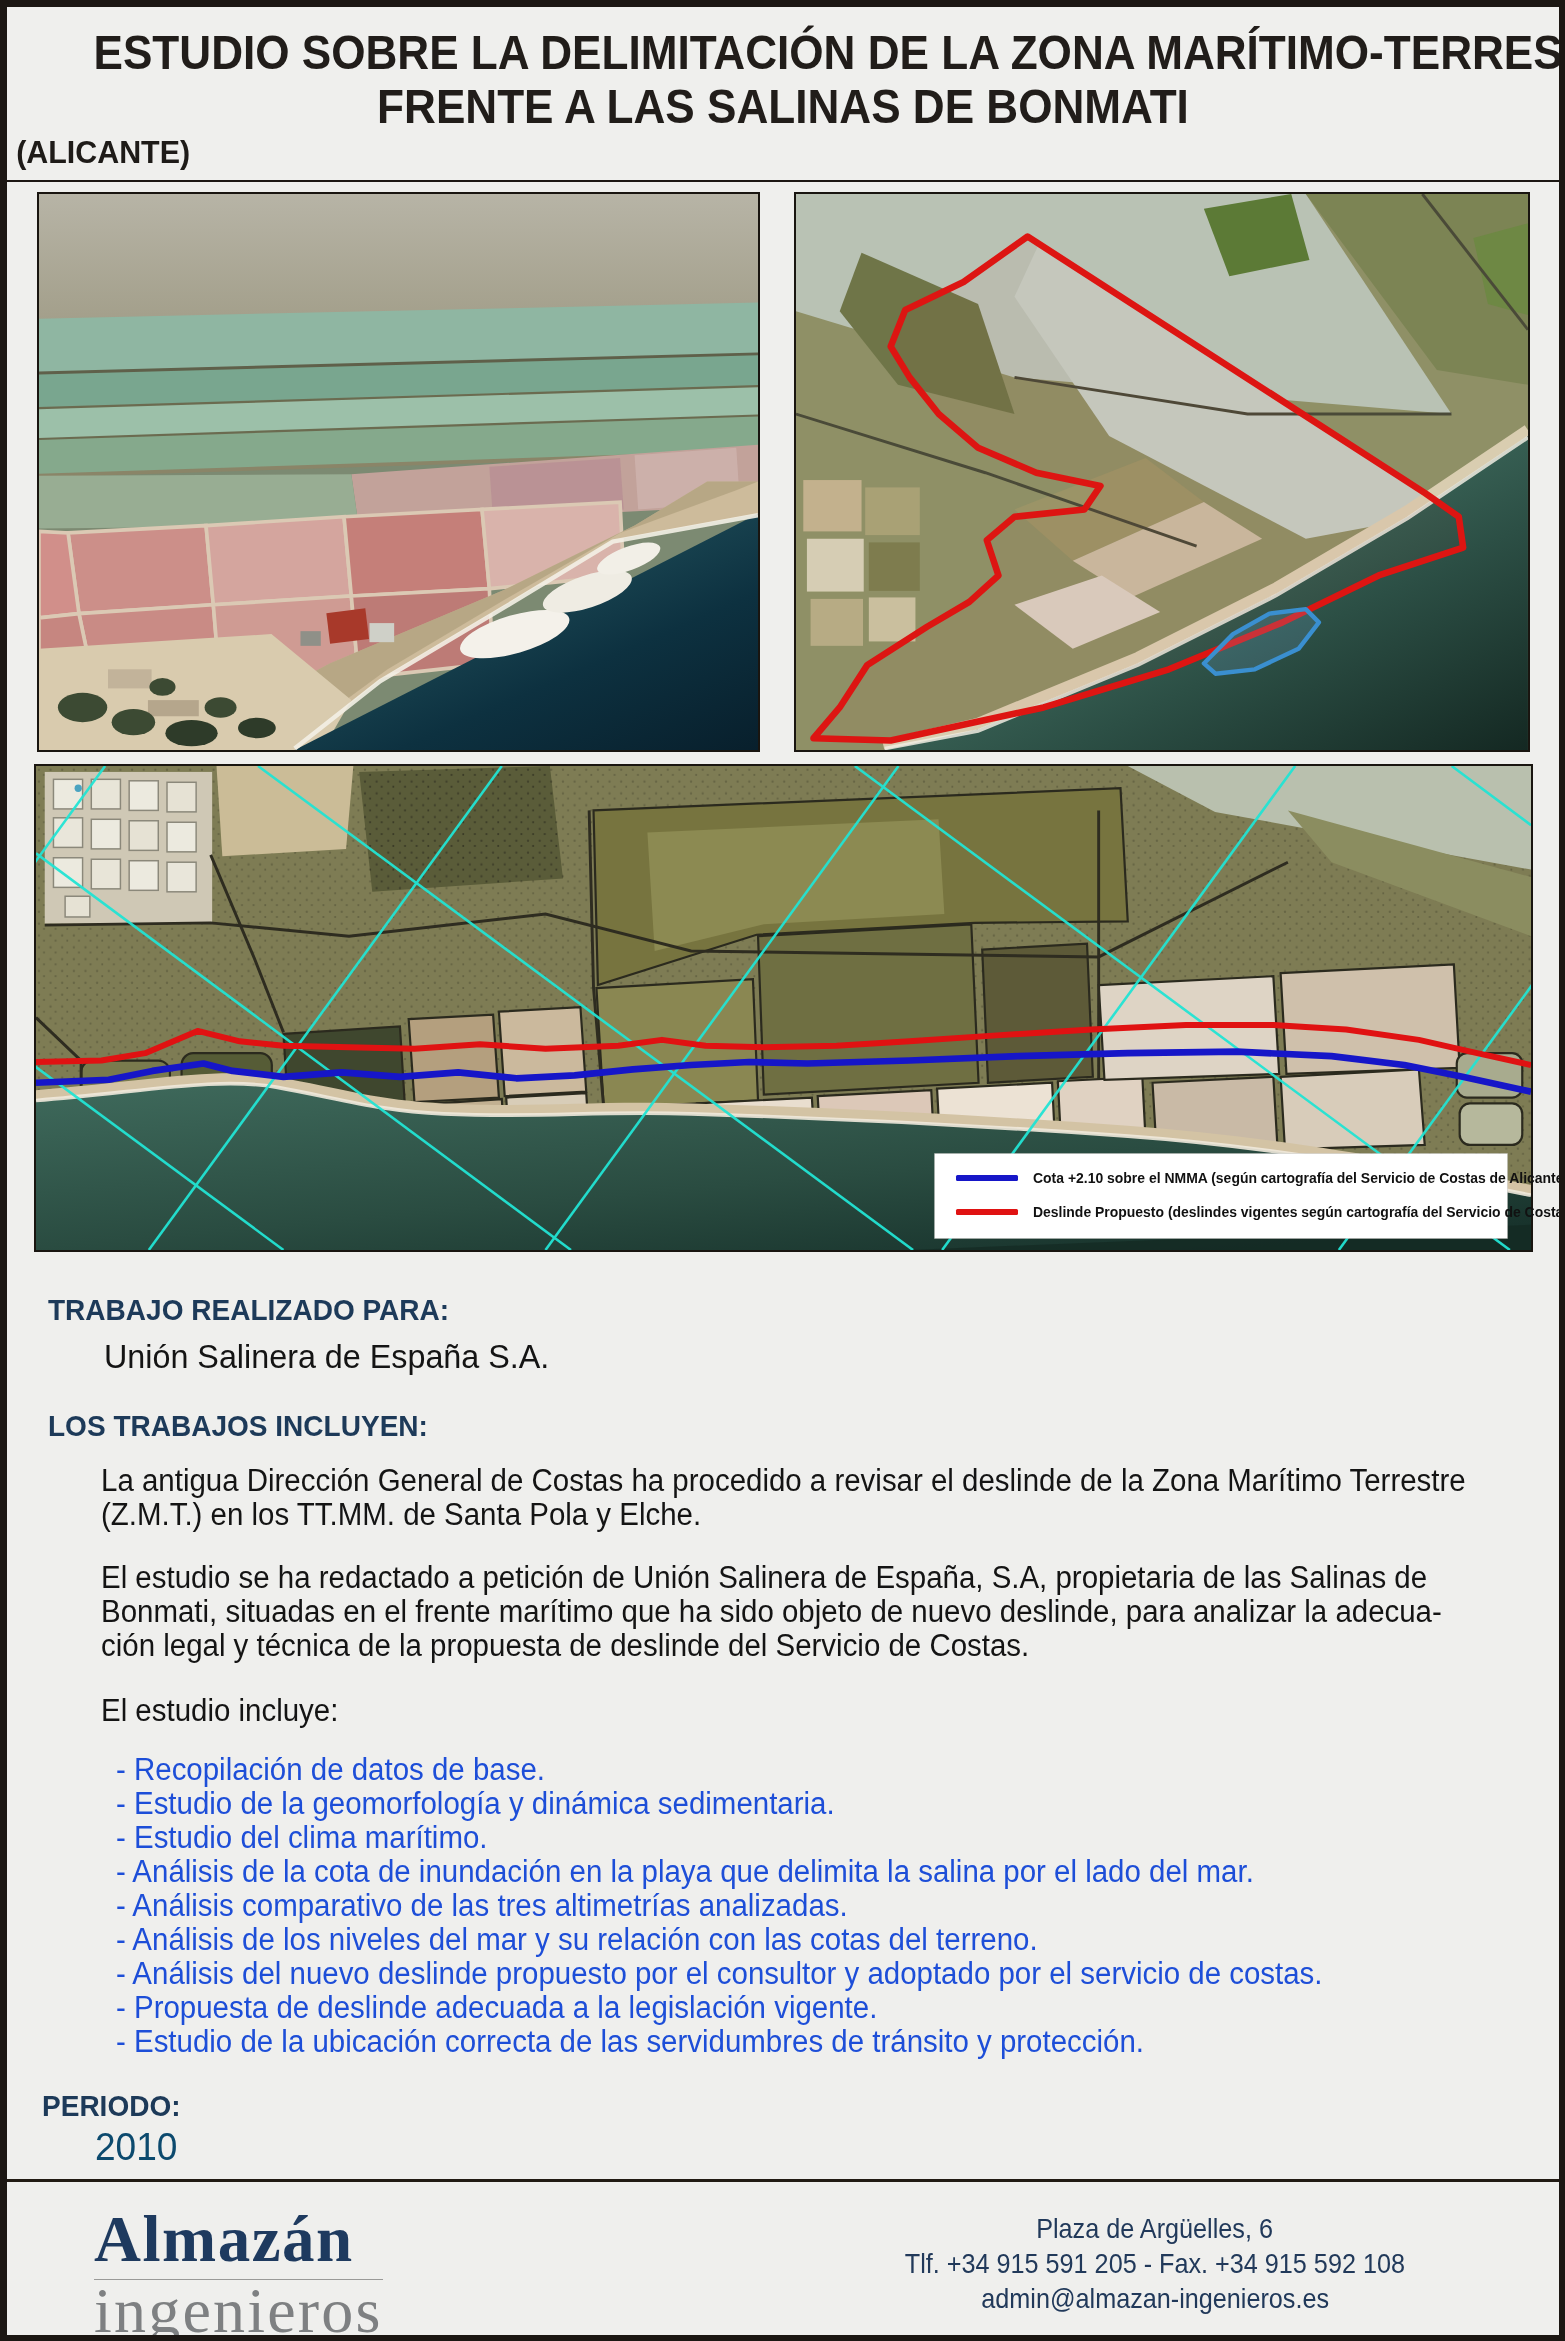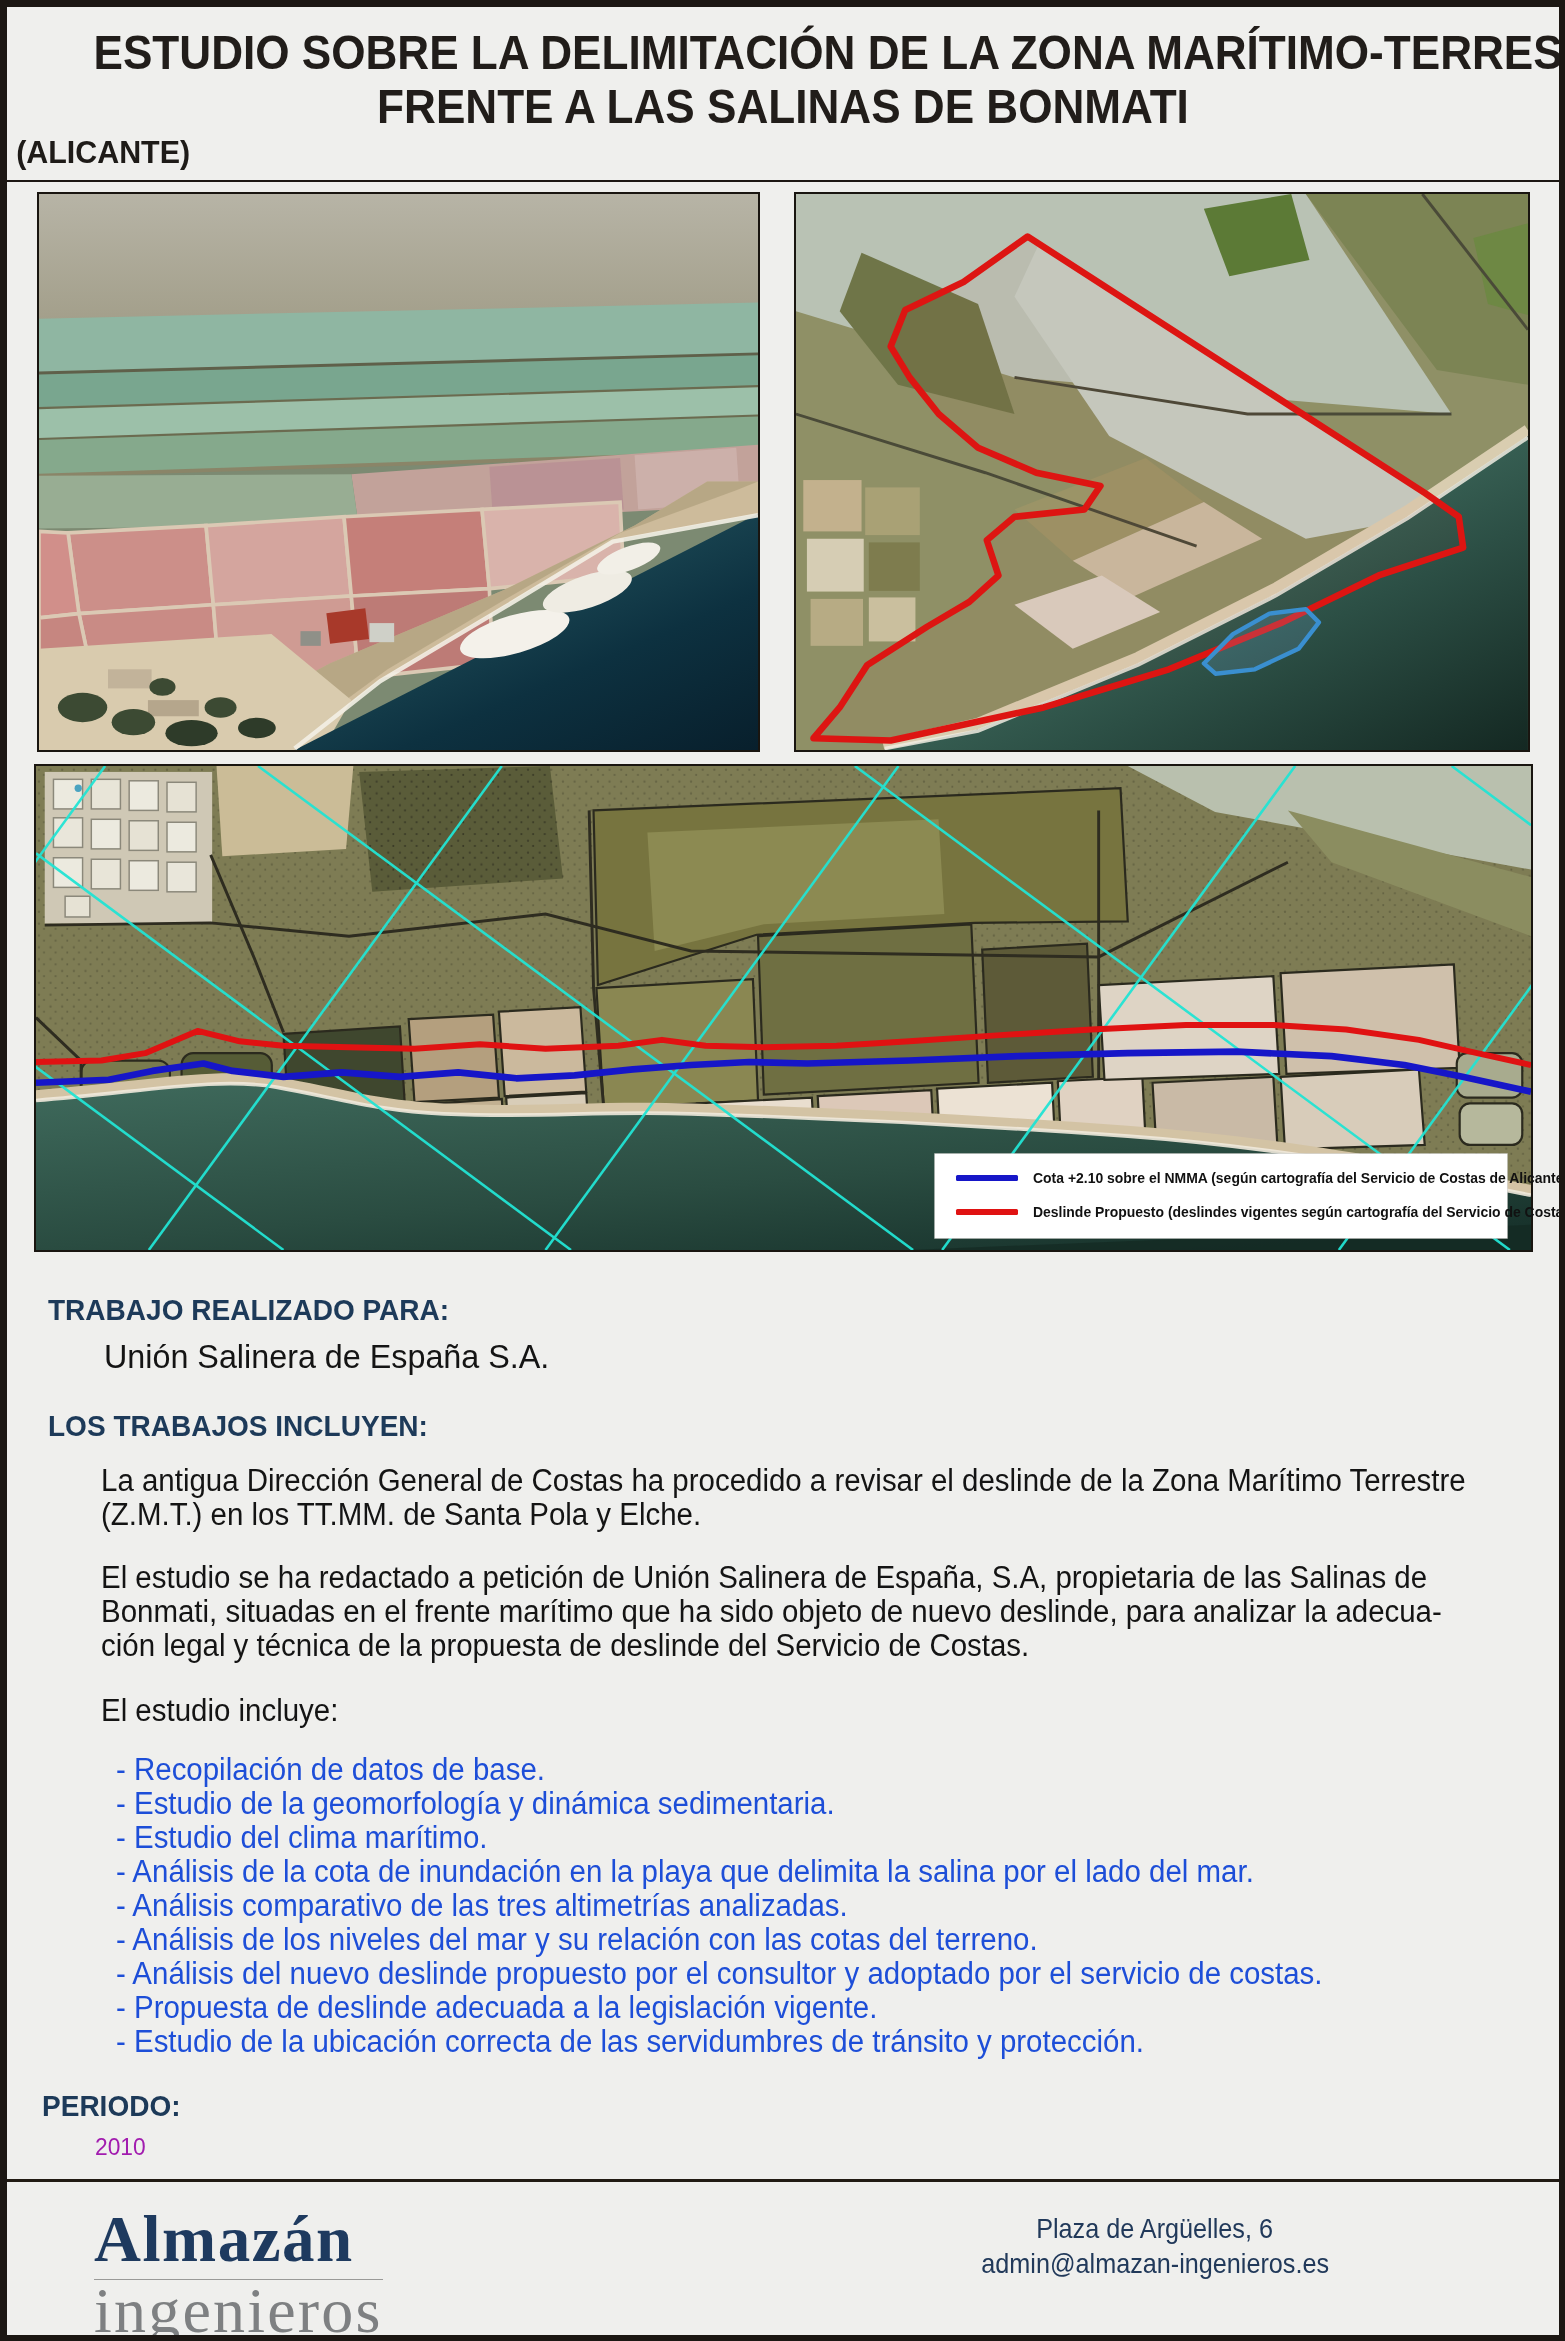--- a/index.html
+++ b/index.html
@@ -45,7 +45,7 @@
   .para.incl{margin-top:31px;}
   .bullets{margin:25px 5px 0 109px;font-size:31px;line-height:34px;color:#1d4ed8;}
   .periodo-h{margin:29.5px 0 0 35px;}
-  .periodo-v{margin:5.9px 0 0 88px;font-size:24px;line-height:37px;color:#a21caf;}
+  .periodo-v{margin:5.9px 0 0 88px;font-size:39px;line-height:37px;color:#0c4a6e;}
 
   .footer-rule{border-top:3.7px solid #221b14;margin-top:13.3px;}
   .footer{display:flex;align-items:flex-start;}

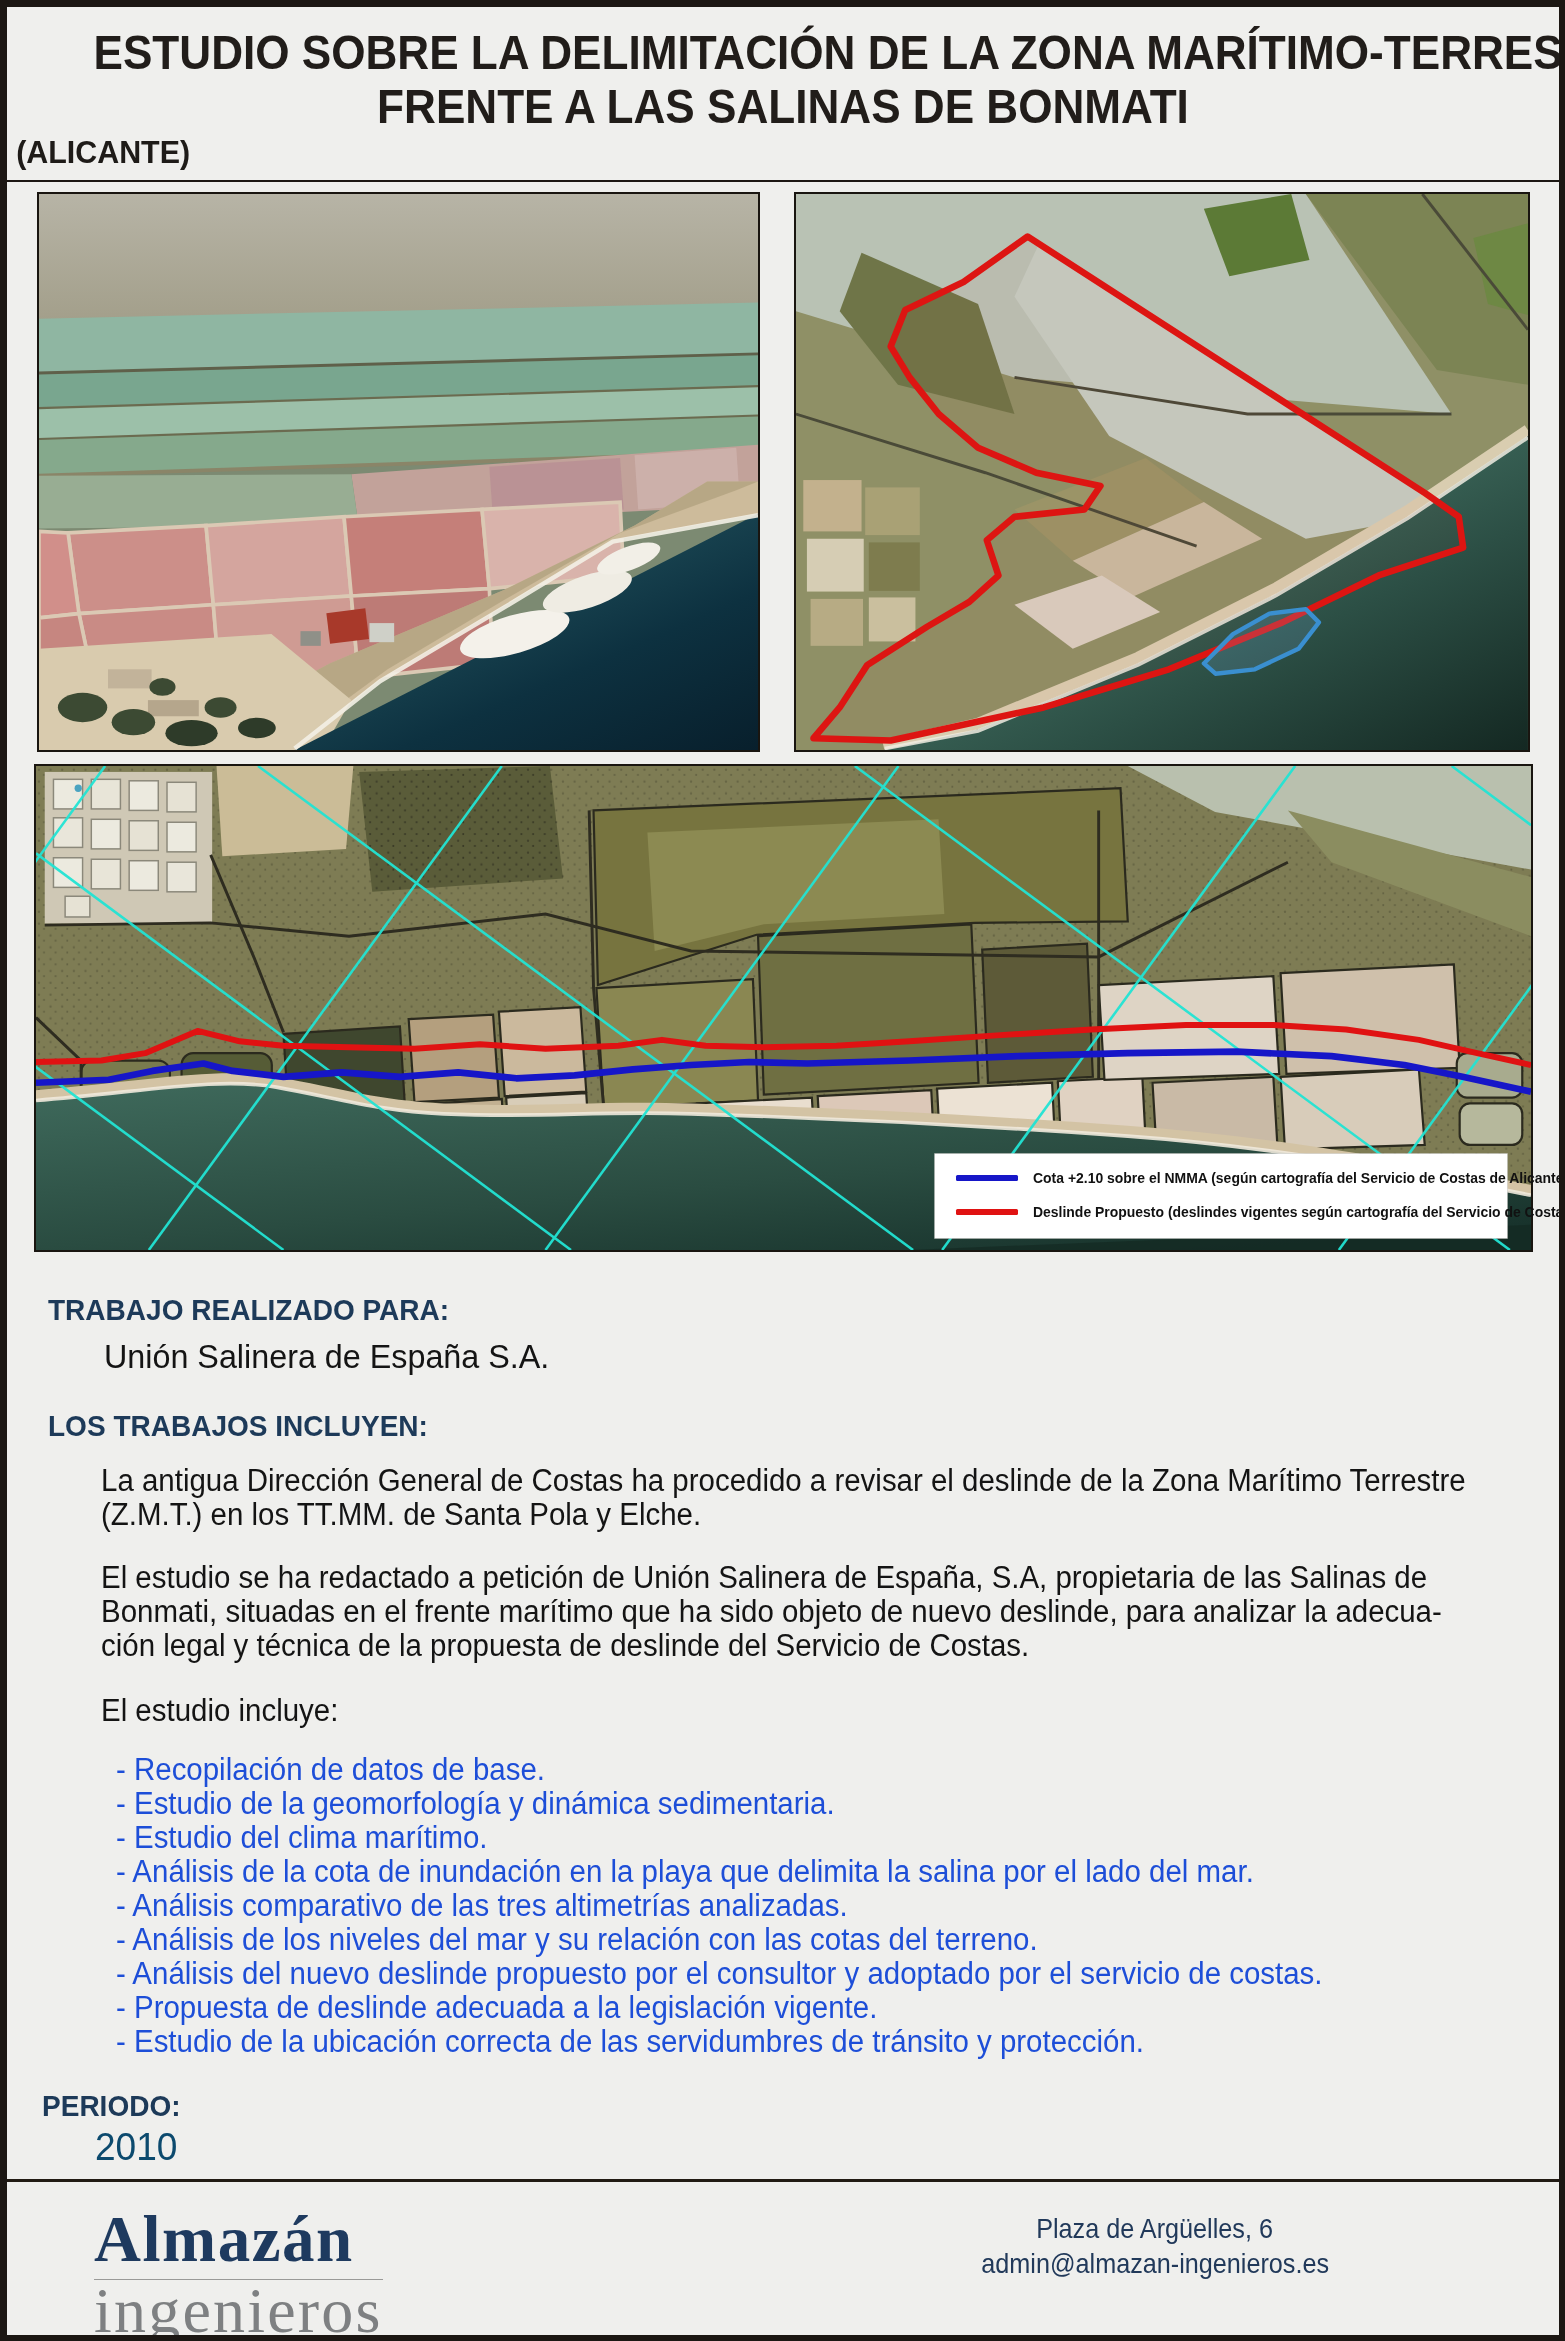--- a/index.html
+++ b/index.html
@@ -344,6 +344,7 @@
     </div>
     <div class="contact-block">
       <div class="contact-line first"><span class="cxc">Plaza de Argüelles, 6</span></div>
+      <div class="contact-line"><span class="cxc">Tlf. +34 915 591 205 - Fax. +34 915 592 108</span></div>
       <div class="contact-line"><span class="cxc">admin@almazan-ingenieros.es</span></div>
 
     </div>

